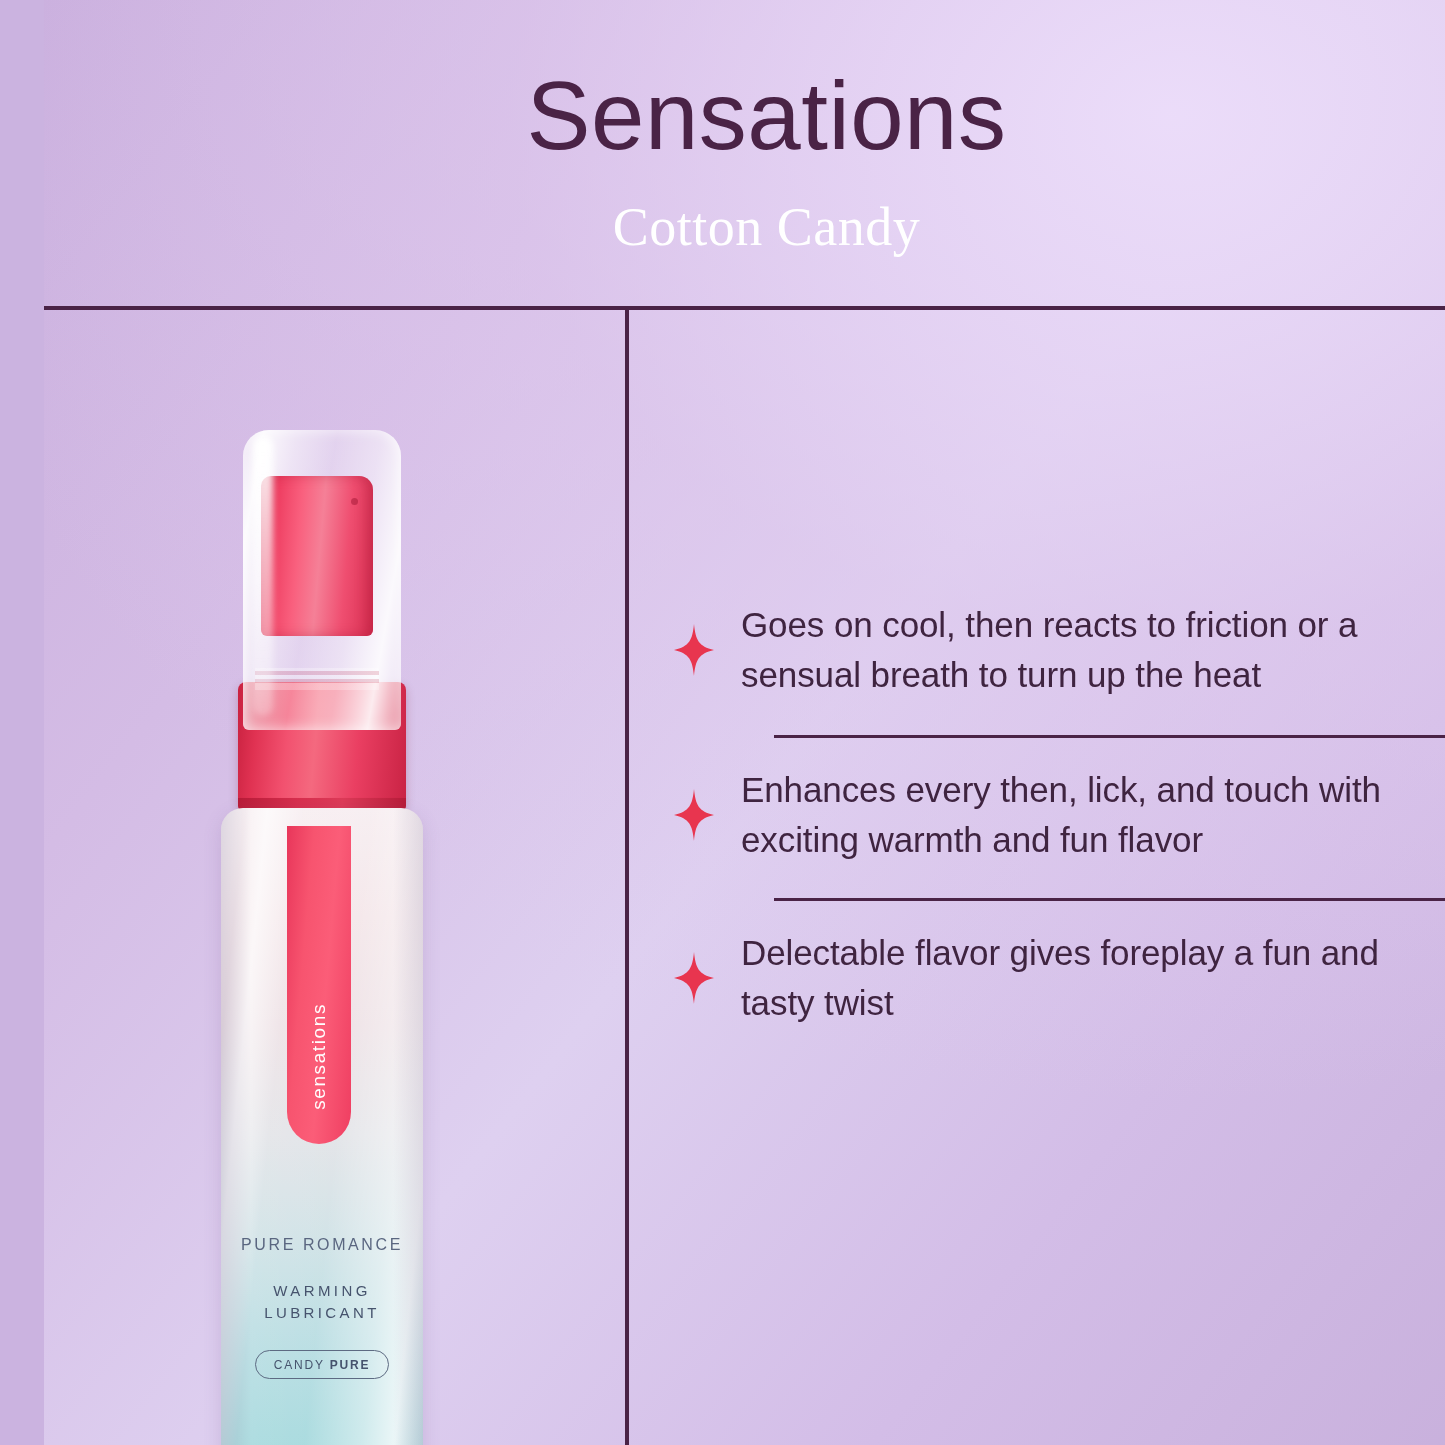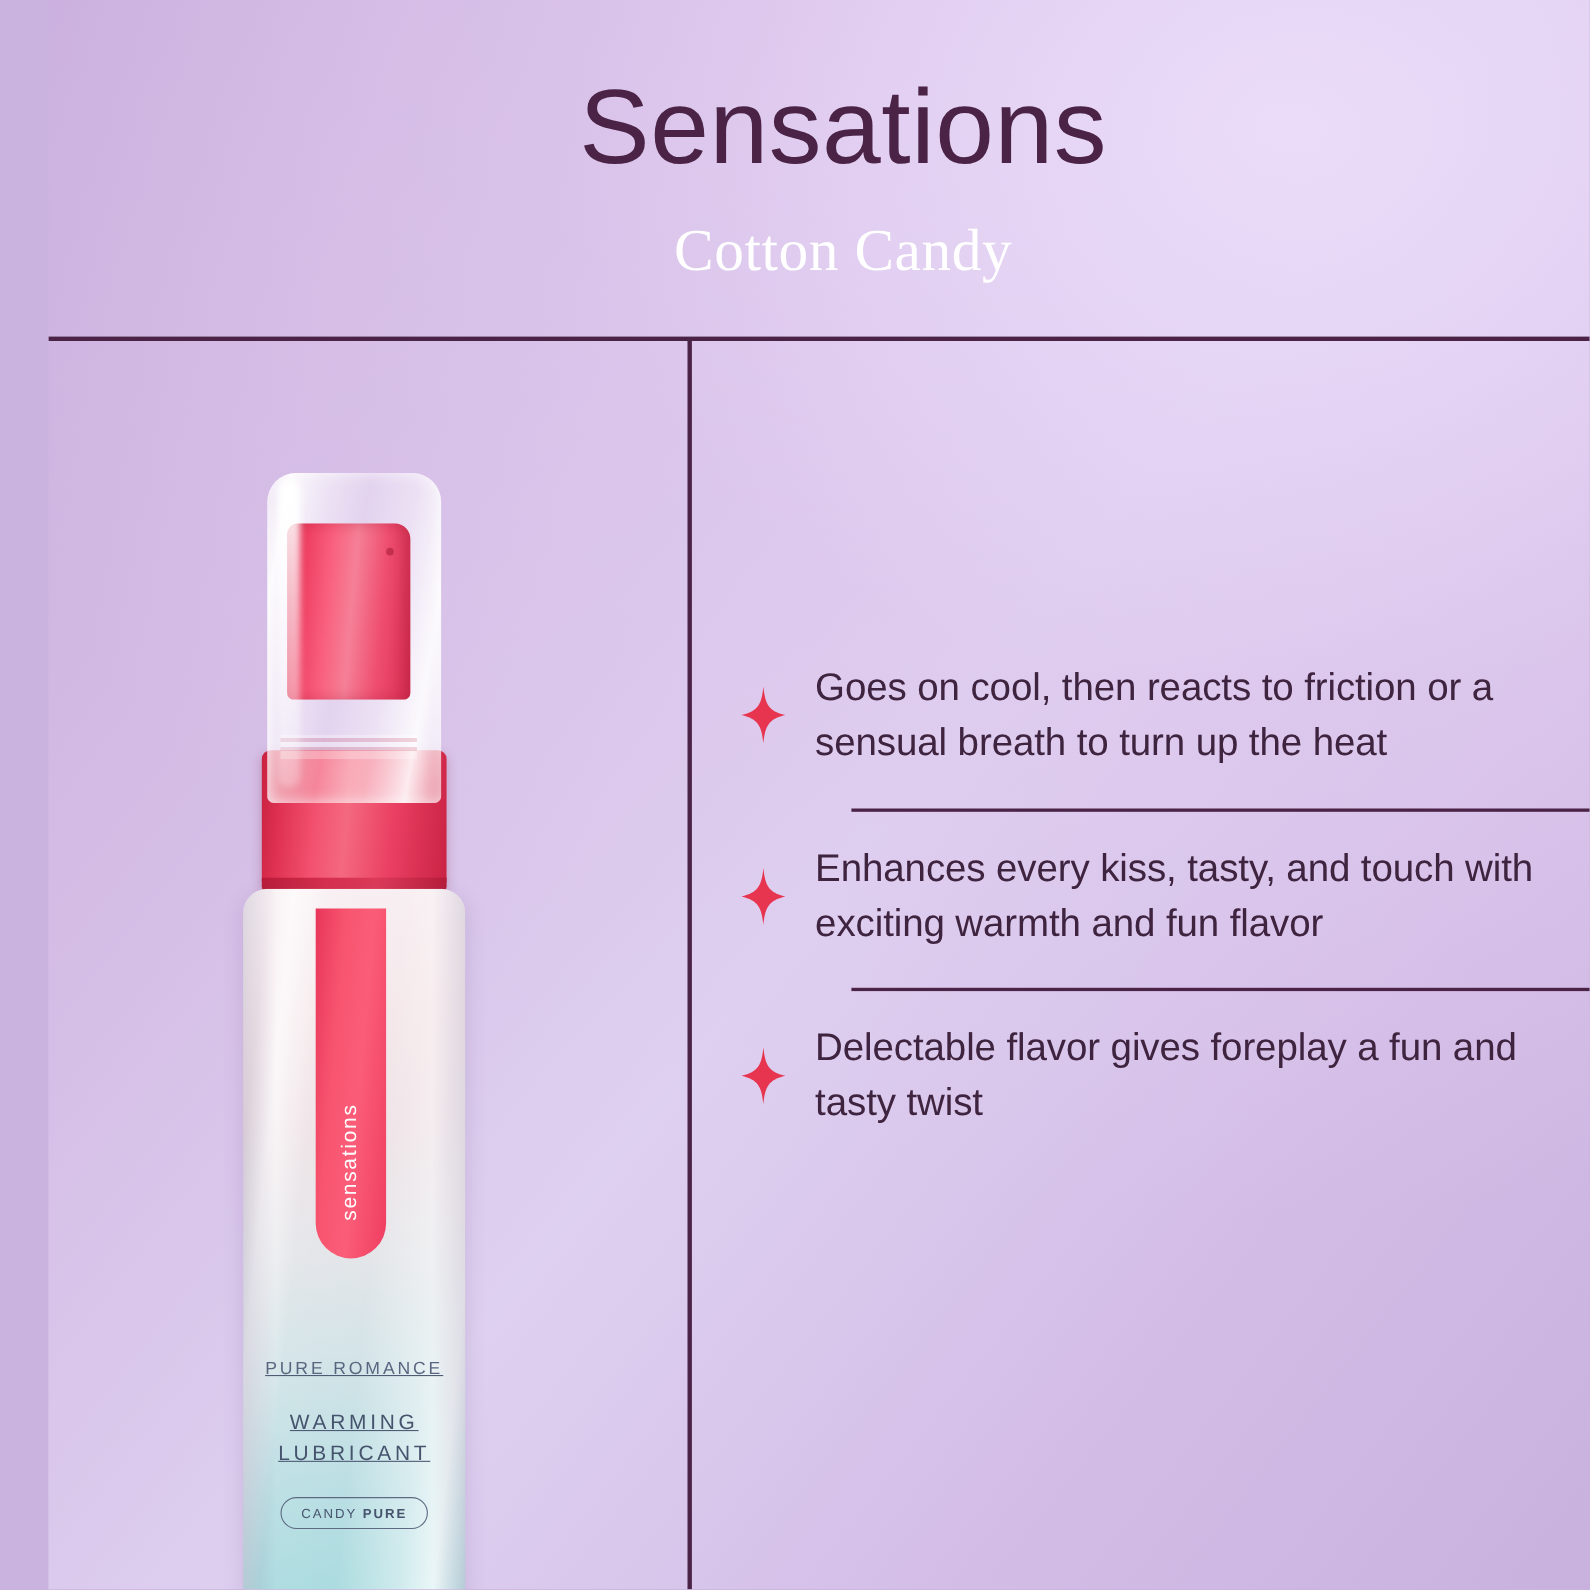--- a/index.html
+++ b/index.html
@@ -373,7 +373,7 @@
           <path d="M20 0 C21.6 16 24.6 22.4 40 26 C24.6 29.6 21.6 36 20 52 C18.4 36 15.4 29.6 0 26 C15.4 22.4 18.4 16 20 0 Z" fill="#e8354f"></path>
         </svg>
       </div>
-      <div class="benefit-text">Enhances every kiss, tasty, and touch with exciting warmth and fun flavor</div>
+      <div class="benefit-text">Enhances every then, lick, and touch with exciting warmth and fun flavor</div>
     </div>
 
     <div class="benefit-sep sep-1"></div>

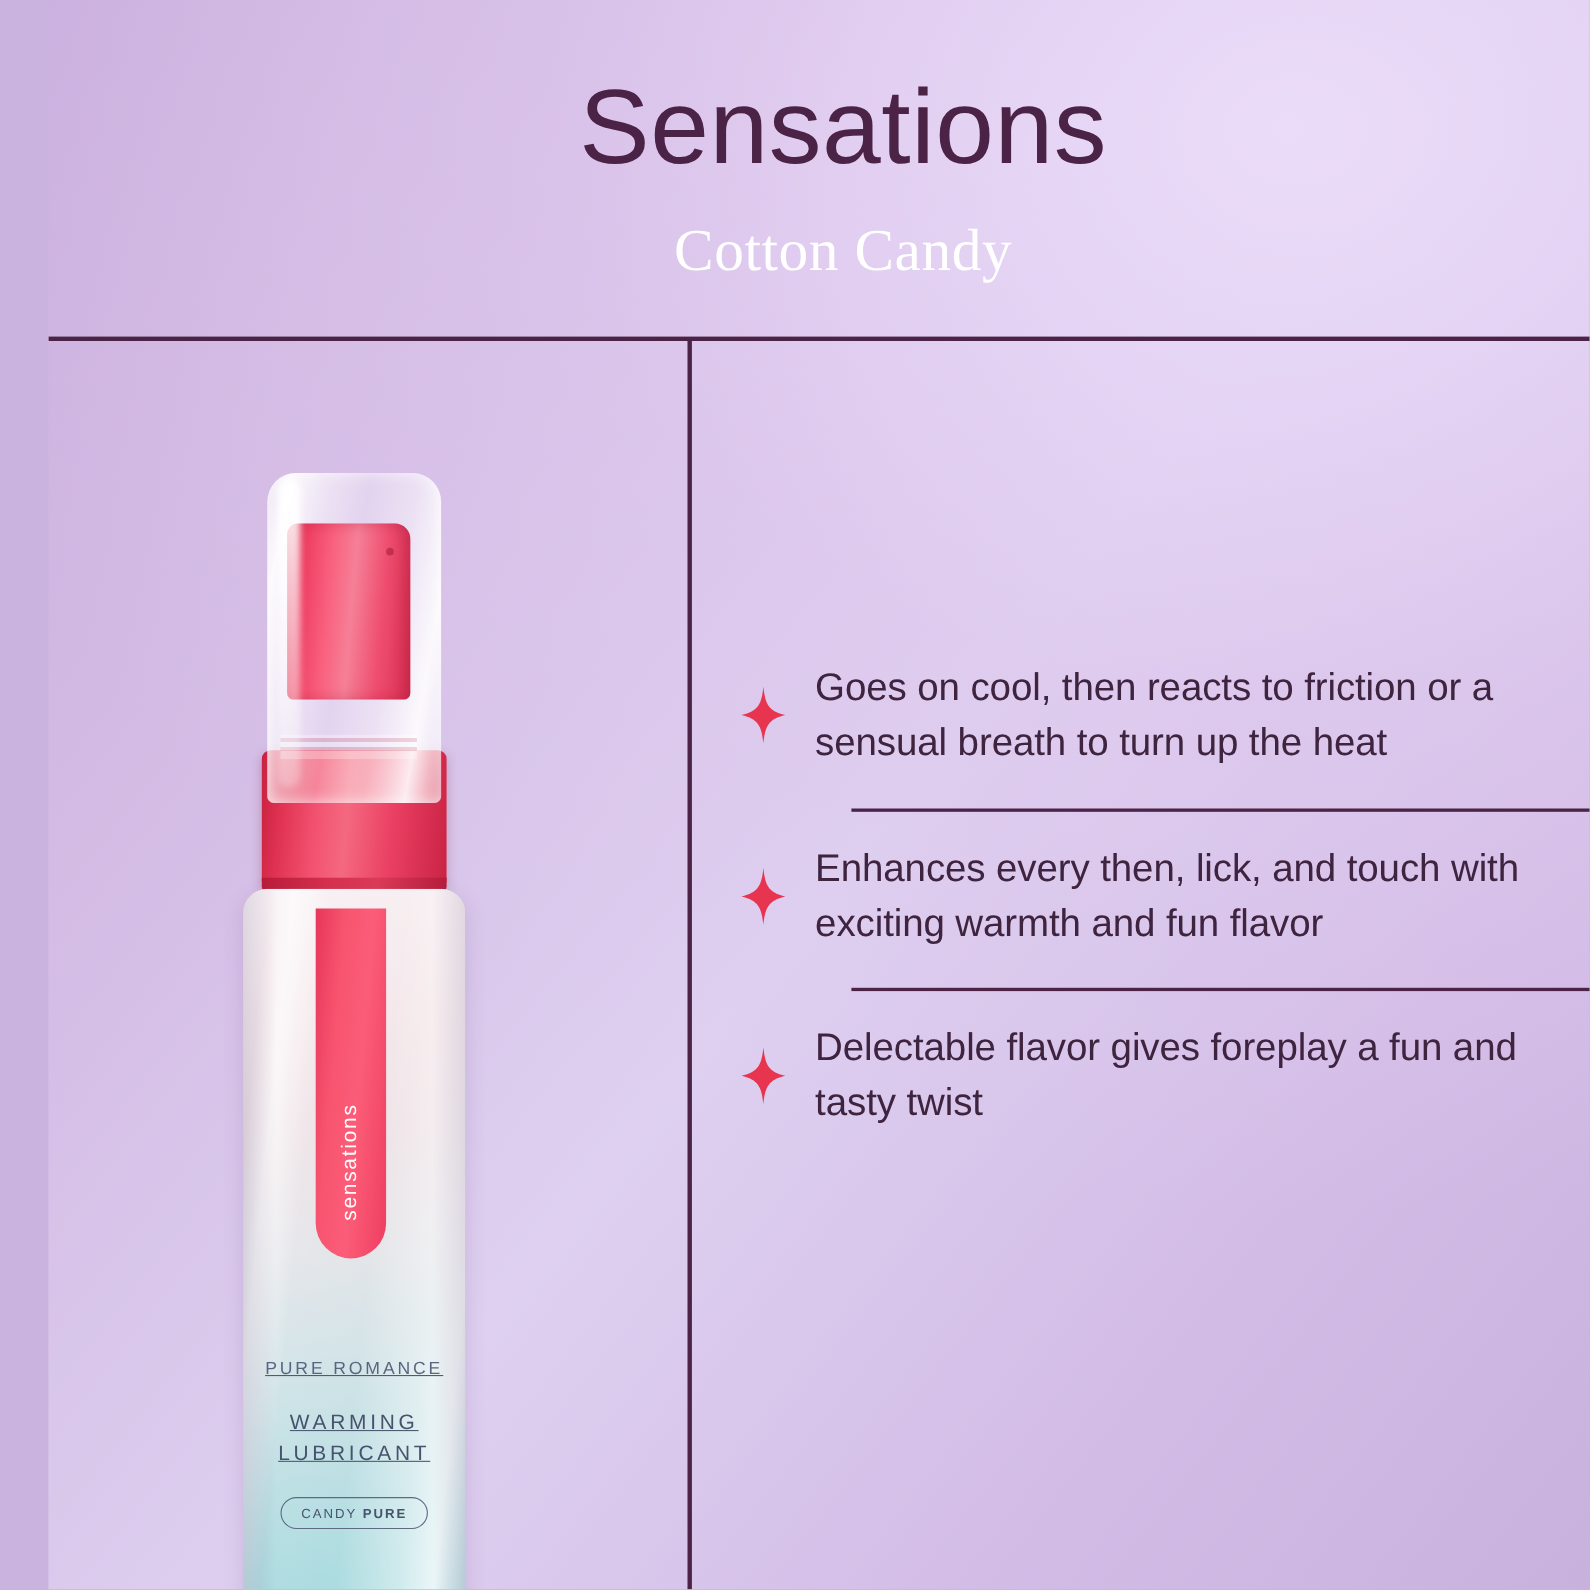--- a/index.html
+++ b/index.html
@@ -235,7 +235,6 @@
     width: 202px;
     text-align: center;
     color: #4e5b74;
-    text-decoration: underline;
   }
   .lbl-brand {
     font-size: 16px;

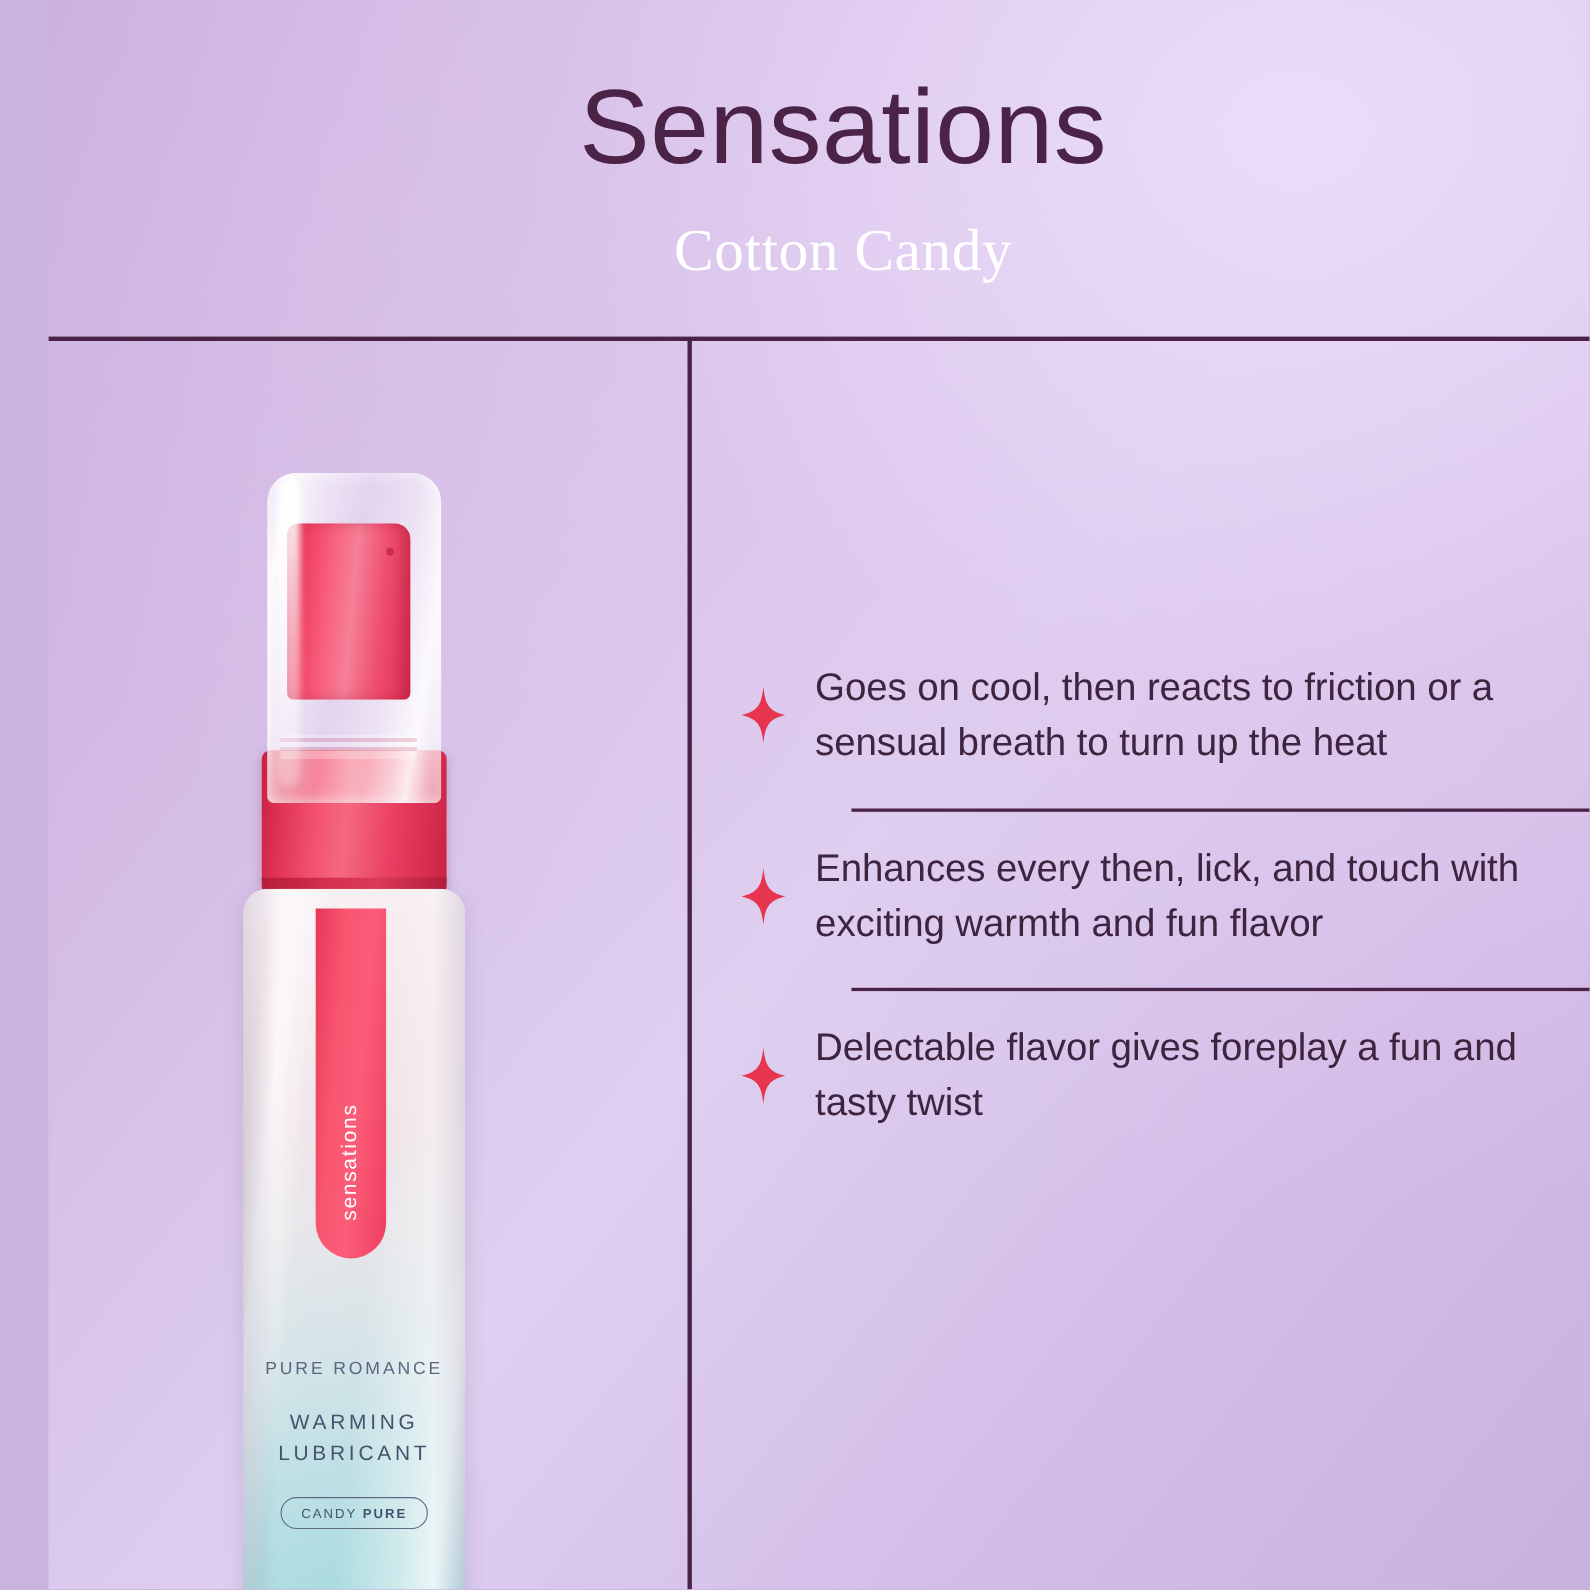--- a/index.html
+++ b/index.html
@@ -243,7 +243,7 @@
     margin-bottom: 26px;
   }
   .lbl-type {
-    font-size: 19px;
+    font-size: 15px;
     letter-spacing: 3.4px;
     line-height: 1.45;
     color: #46536d;

